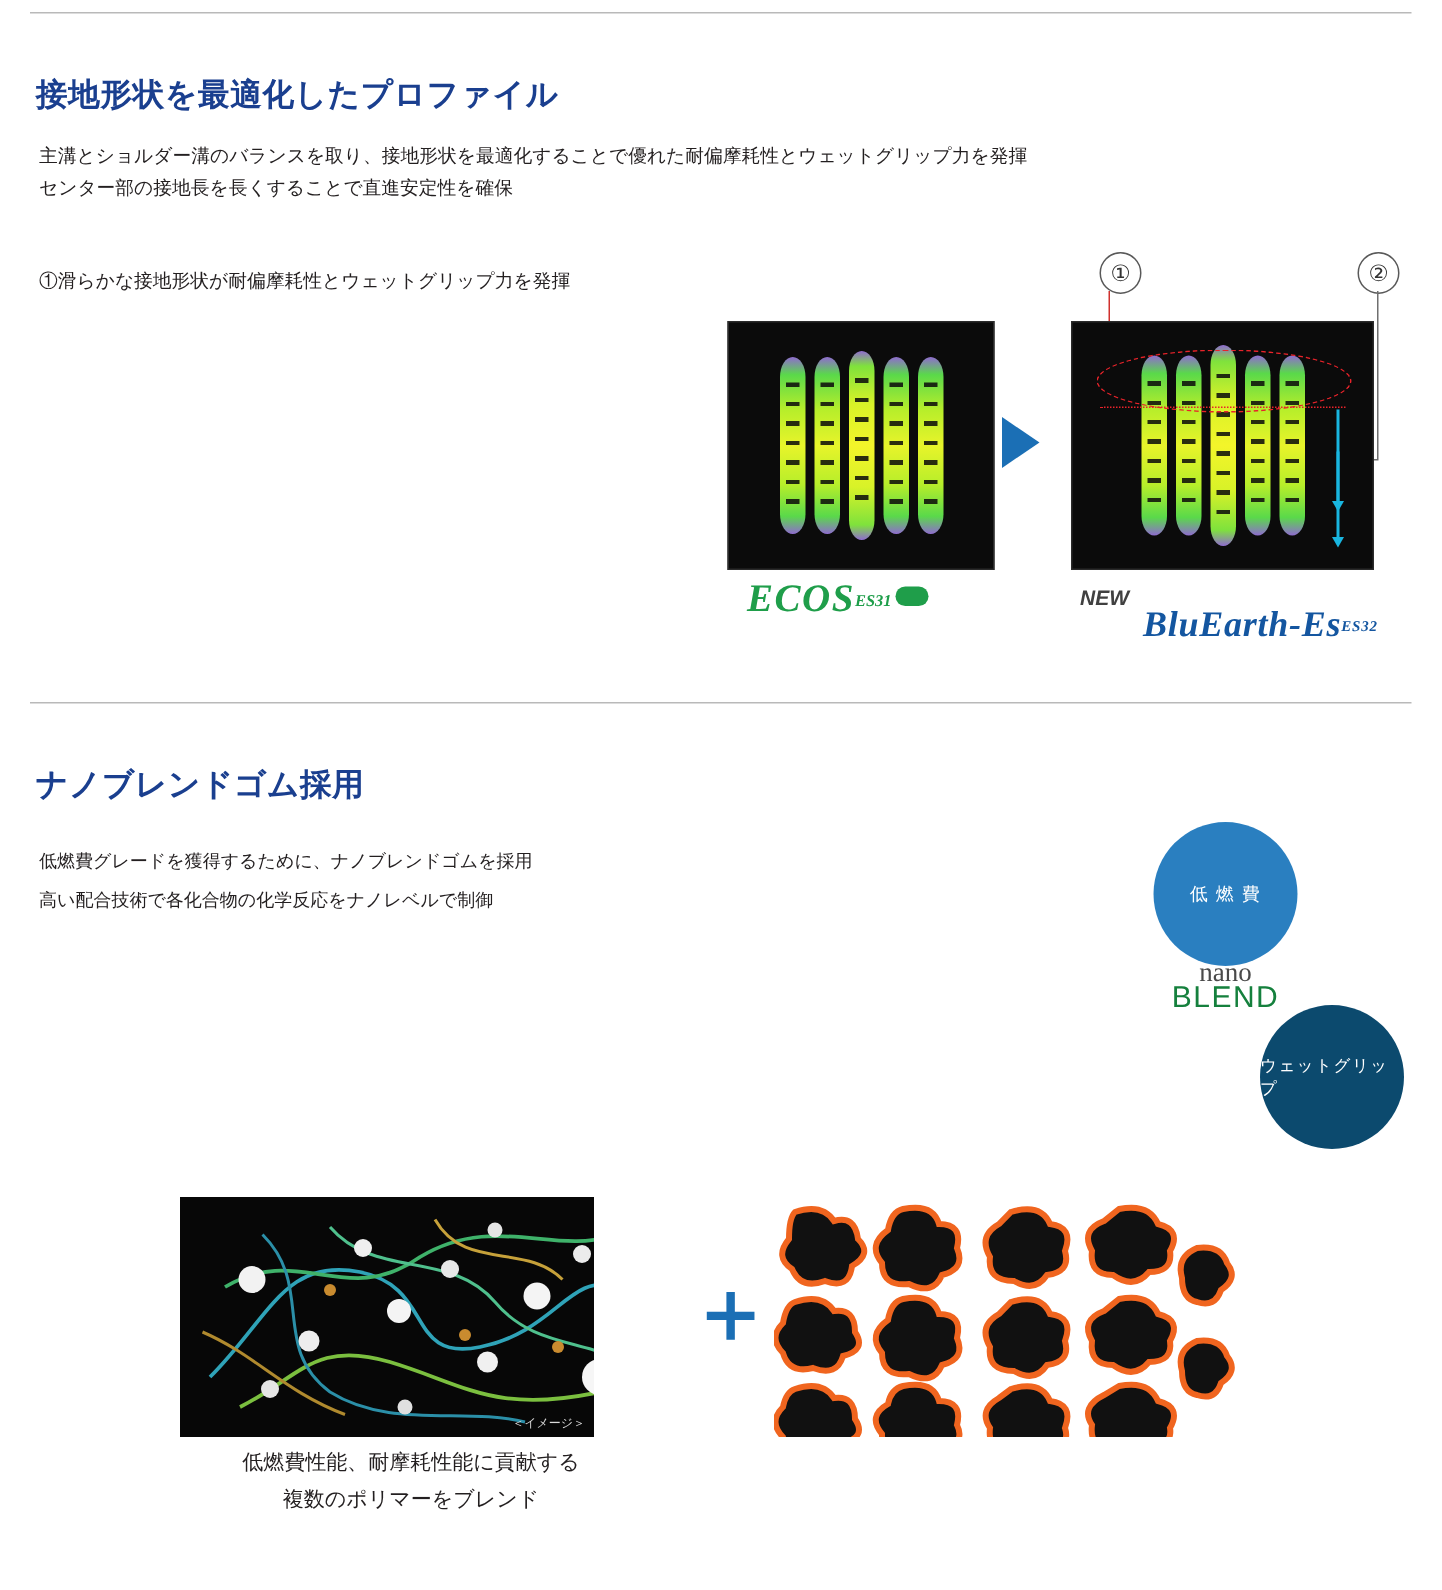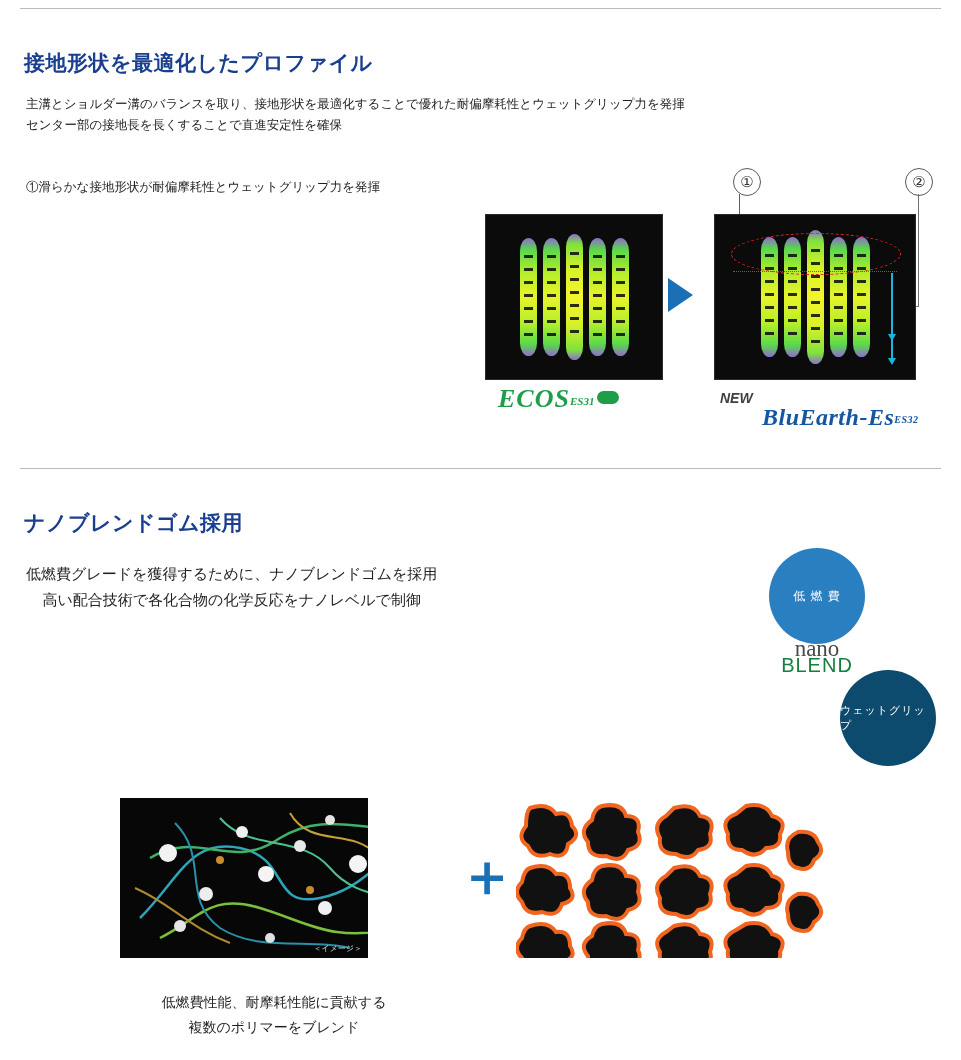--- a/index.html
+++ b/index.html
@@ -357,7 +357,7 @@
 
   <h2 class="section-title" id="title-2">ナノブレンドゴム採用</h2>
 
-  <div class="body-text" id="lead-2" style="white-space: pre-line; font-size:15px;text-align:center;">低燃費グレードを獲得するために、ナノブレンドゴムを採用
+  <div class="body-text" id="lead-2" style="white-space: pre-line; font-size:12px;">低燃費グレードを獲得するために、ナノブレンドゴムを採用
 高い配合技術で各化合物の化学反応をナノレベルで制御</div>
 
   <div id="nano-diagram">

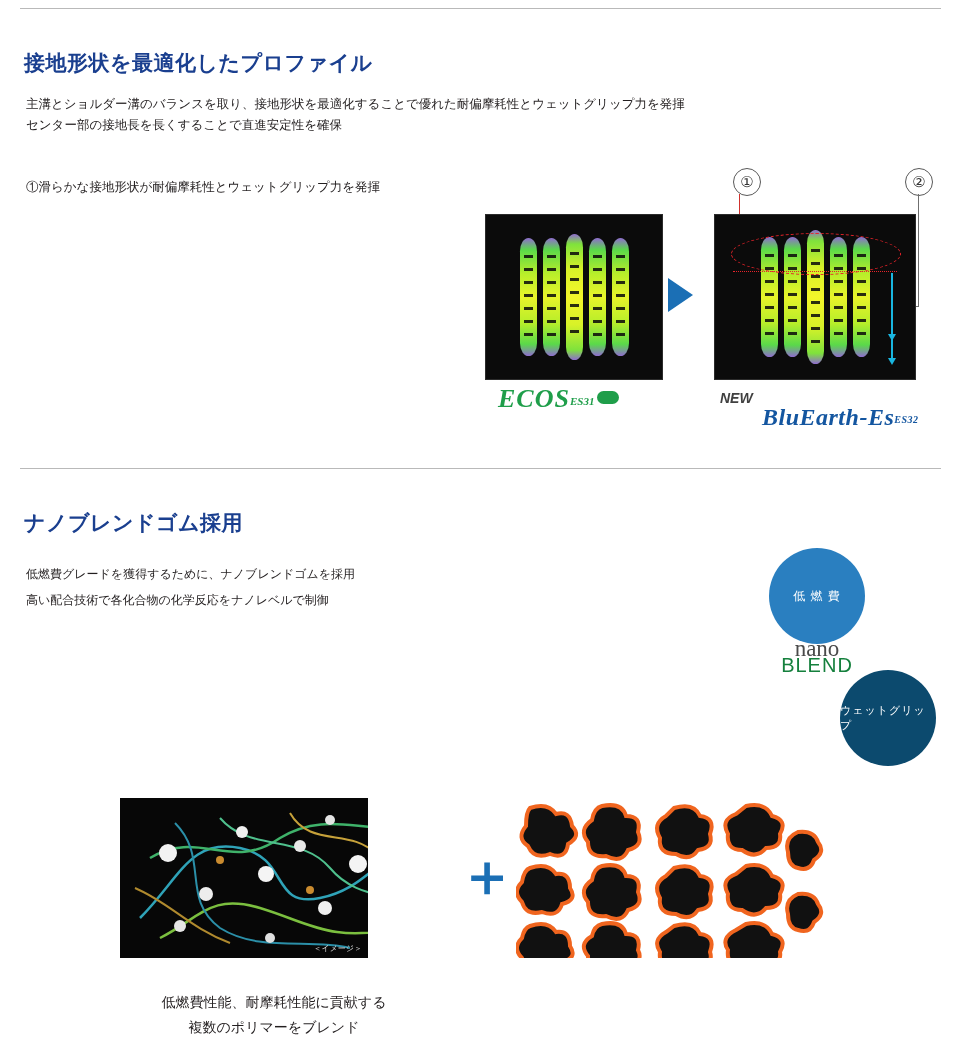--- a/index.html
+++ b/index.html
@@ -244,7 +244,7 @@
     line-height: 17px;
   }
   .nano-center .n1 {
-    font-size: 23px;
+    font-size: 18px;
     color: #4a4a4a;
     font-family: "Liberation Serif", serif;
   }

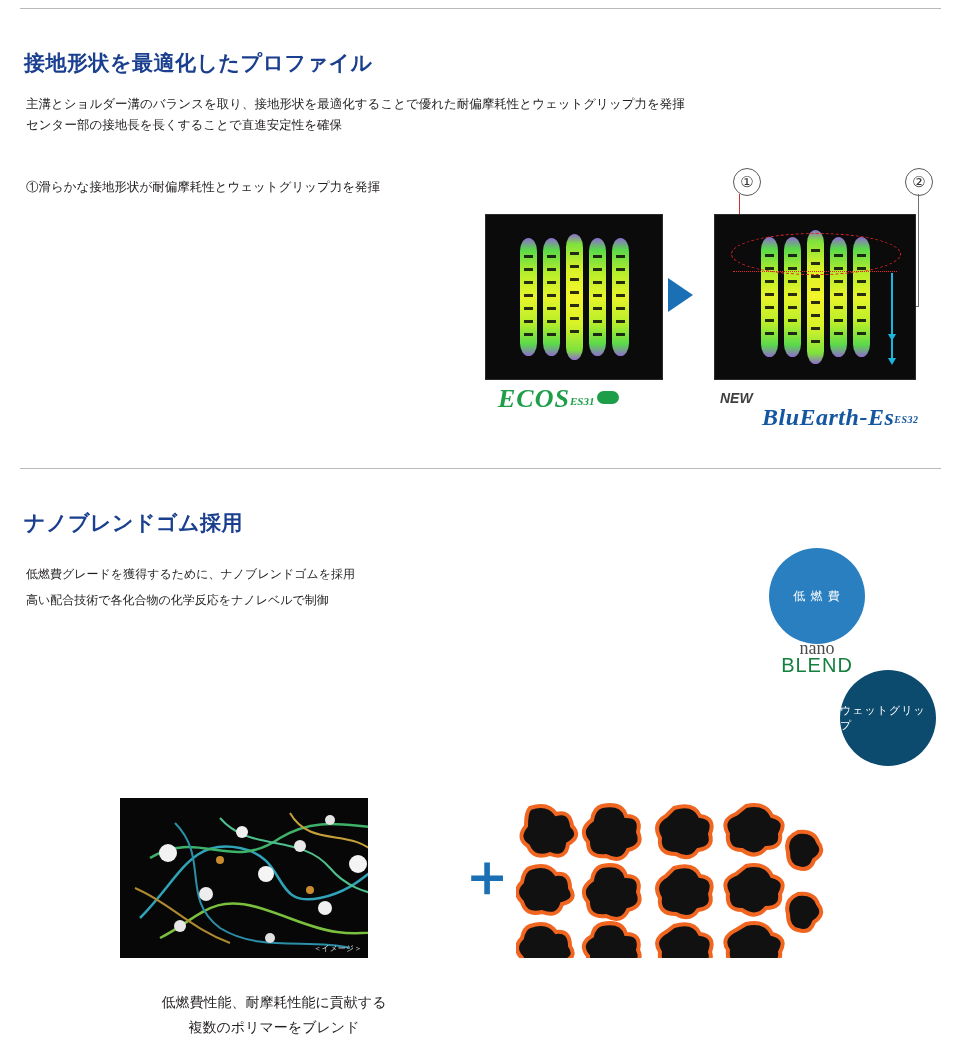--- a/index.html
+++ b/index.html
@@ -259,7 +259,7 @@
   #polymer-img {
     position: absolute;
     left: 120px; top: 798px;
-    width: 248px; height: 160px;
+    width: 276px; height: 160px;
     background: #070707;
     overflow: hidden;
   }

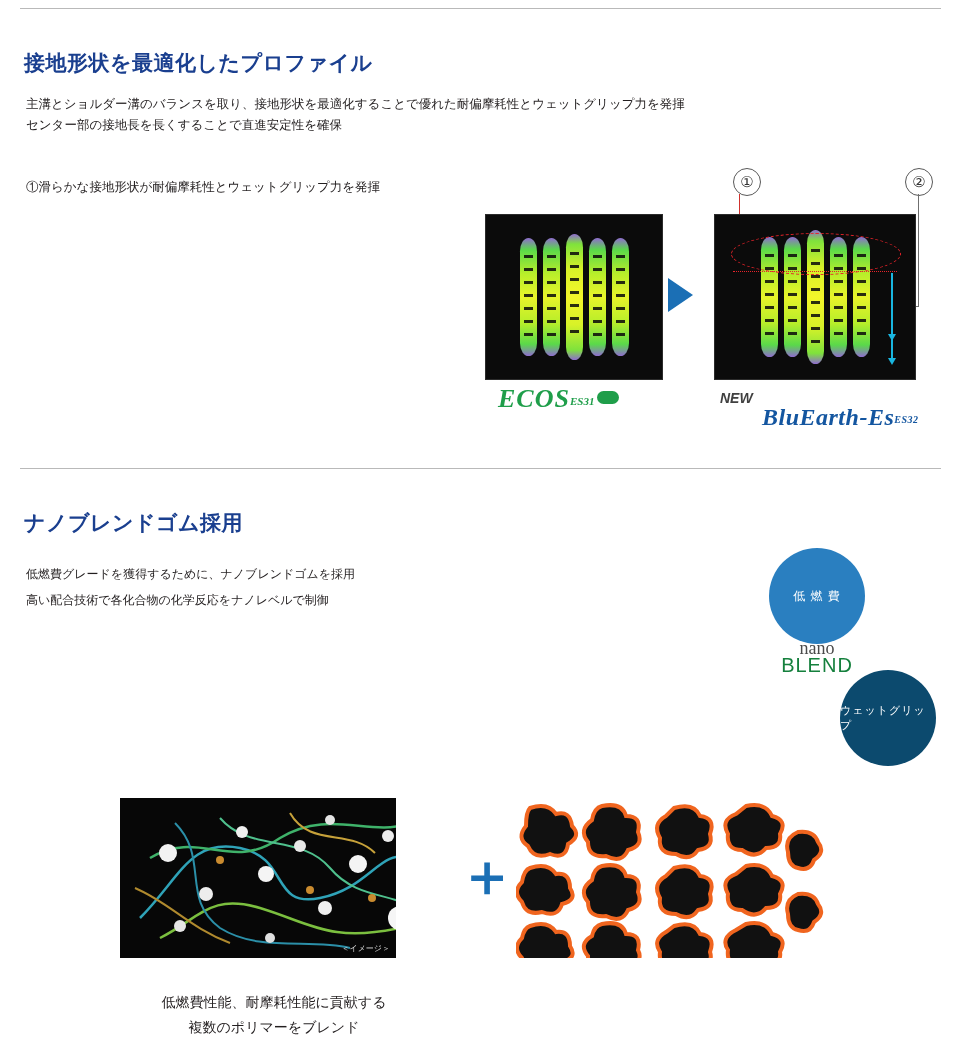--- a/index.html
+++ b/index.html
@@ -291,7 +291,7 @@
     line-height: 25px;
     color: #231f20;
   }
-  #caption-left { left: 120px; top: 962px; width: 308px; margin-top: 28px; }
+  #caption-left { left: 120px; top: 962px; width: 308px; }
   #caption-right { left: 516px; top: 962px; width: 308px; }
 </style>
 </head>

